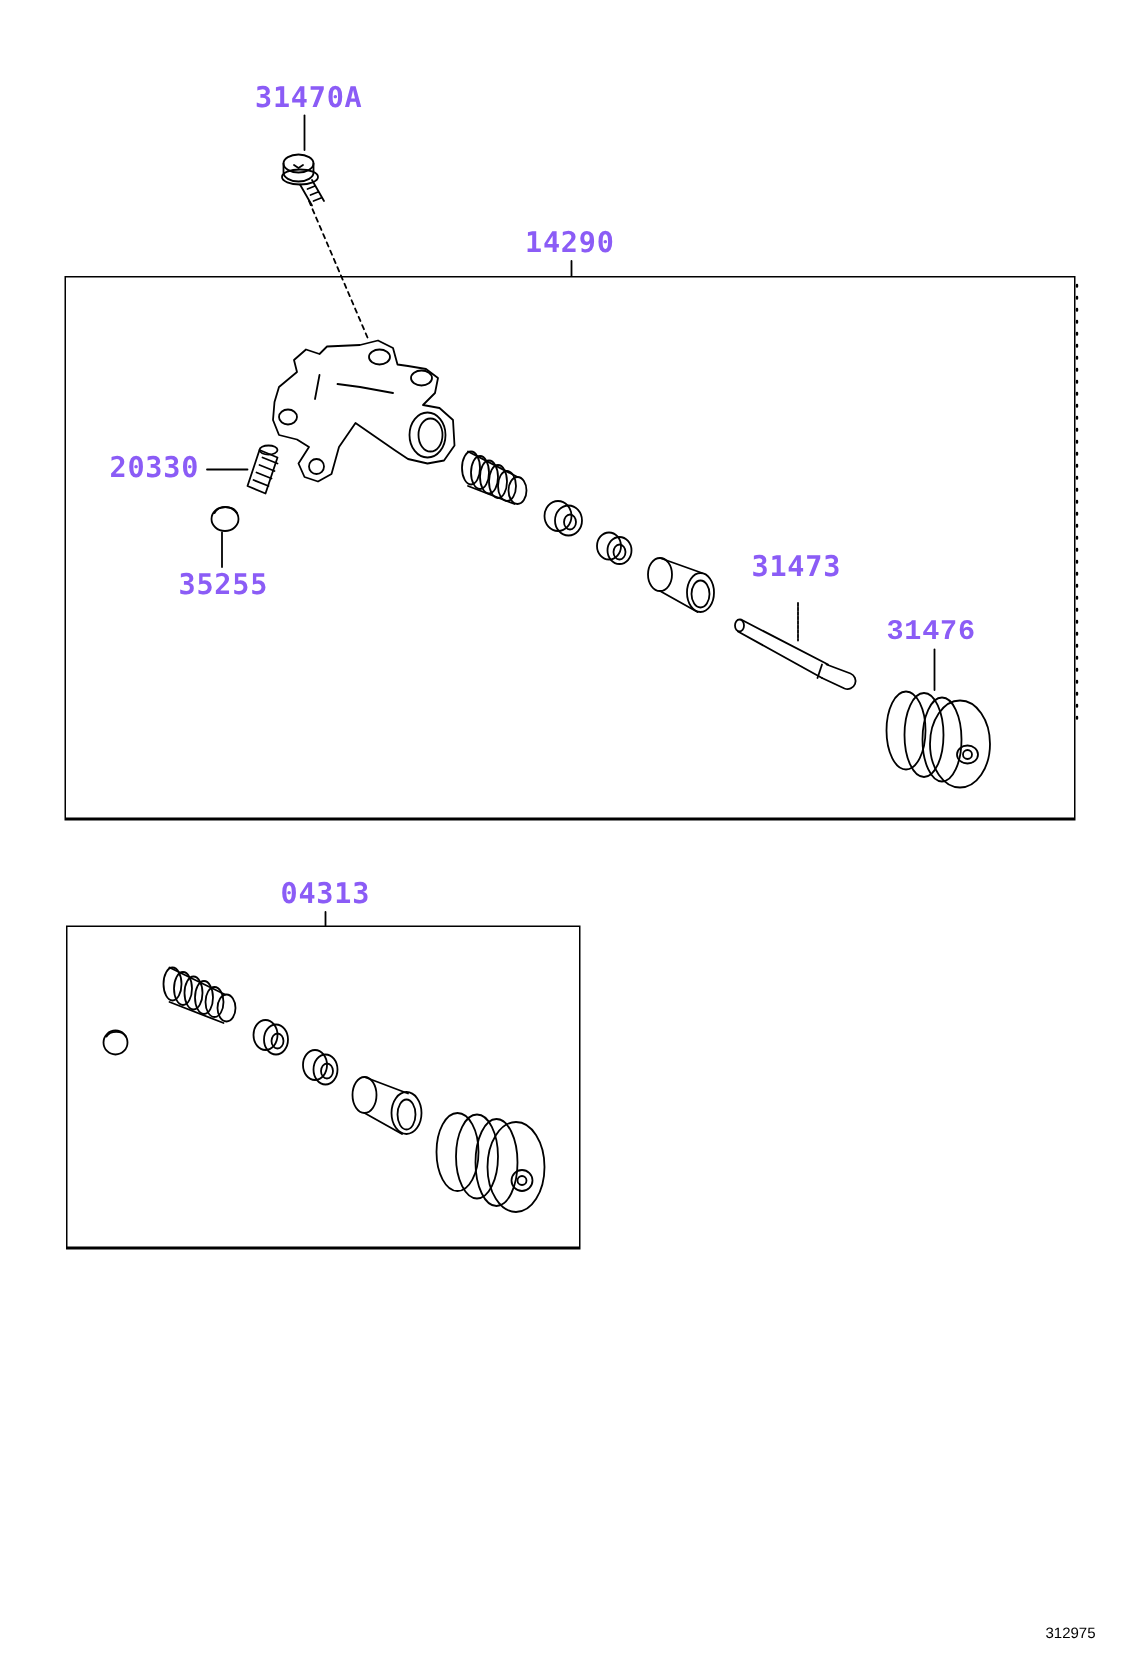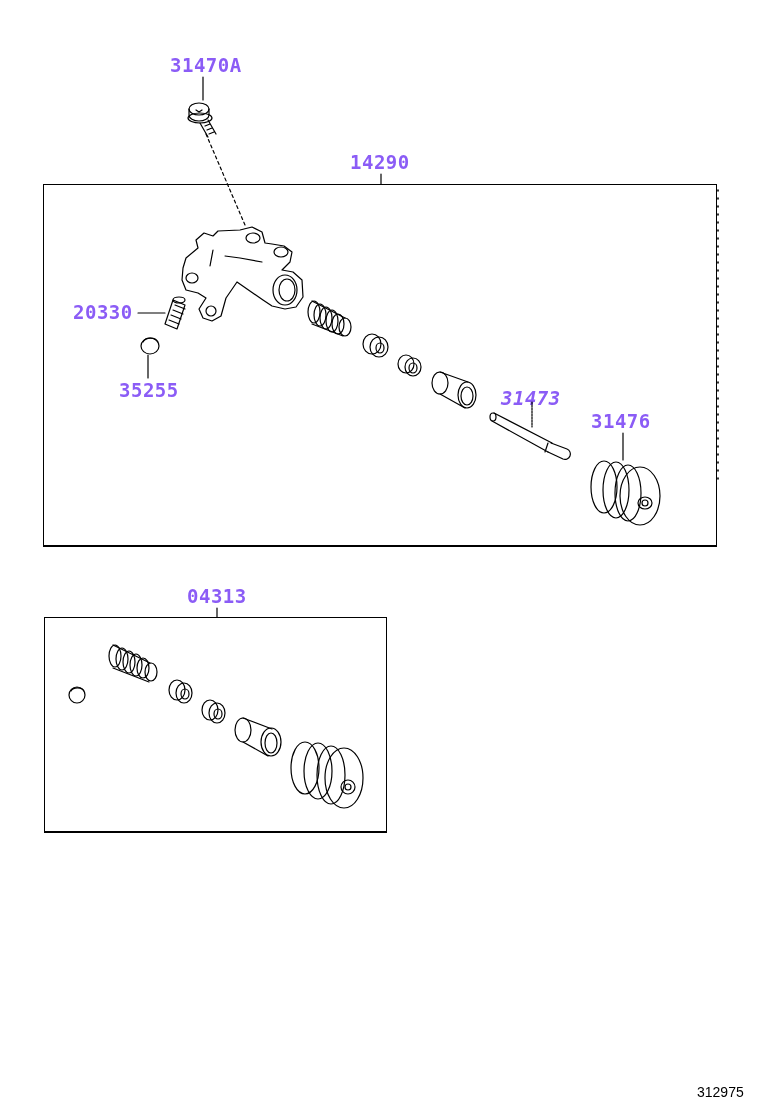--- a/index.html
+++ b/index.html
@@ -17,7 +17,7 @@
 <div class="label" style="left:350px; top:153px;">14290</div>
 <div class="label" style="left:73px; top:303px;">20330</div>
 <div class="label" style="left:119px; top:381px;">35255</div>
-<div class="label" style="left:501px; top:389px;font-style:italic;">31473</div>
+<div class="label" style="left:501px; top:369px;">31473</div>
 <div class="label" style="left:591px; top:412px;">31476</div>
 <div class="label" style="left:187px; top:587px;">04313</div>
 

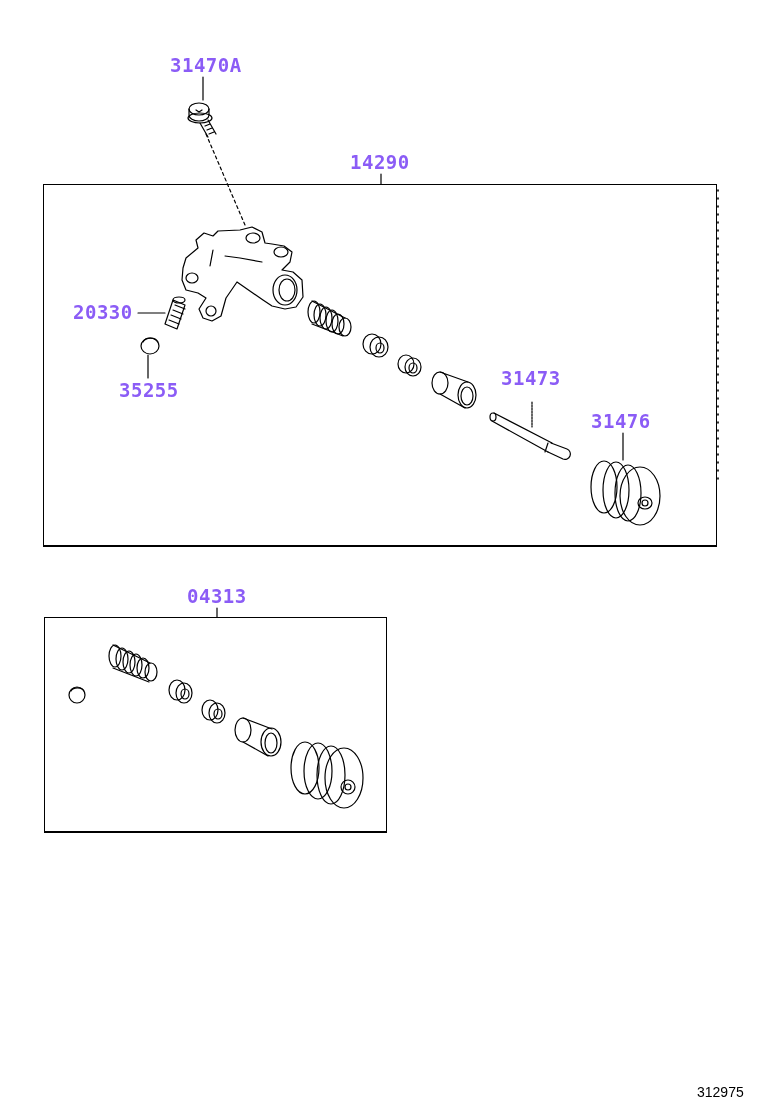--- a/index.html
+++ b/index.html
@@ -18,7 +18,7 @@
 <div class="label" style="left:73px; top:303px;">20330</div>
 <div class="label" style="left:119px; top:381px;">35255</div>
 <div class="label" style="left:501px; top:369px;">31473</div>
-<div class="label" style="left:591px; top:412px;">31476</div>
+<div class="label" style="left:591px; top:412px;font-family:Liberation Mono, monospace;">31476</div>
 <div class="label" style="left:187px; top:587px;">04313</div>
 
 <div class="box" style="left:43px; top:184px; width:674px; height:363px; border-bottom-width:2px;"></div>

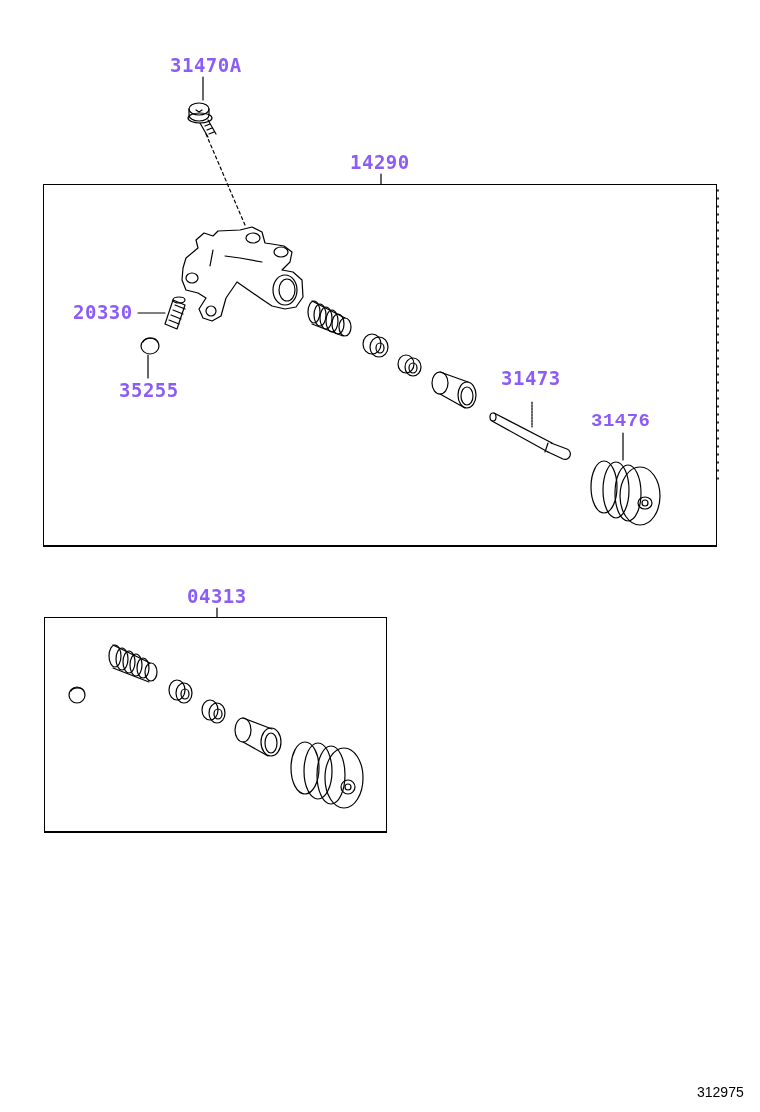--- a/index.html
+++ b/index.html
@@ -5,7 +5,7 @@
   html, body { margin: 0; padding: 0; background: #ffffff; }
   body { width: 760px; height: 1112px; position: relative; overflow: hidden; font-family: "DejaVu Sans Mono", monospace; }
   .label { position: absolute; font-family: "DejaVu Sans Mono", "Liberation Mono", monospace; font-weight: bold; font-size: 19px; color: #8b5cf6; letter-spacing: 0.5px; line-height: 1; }
-  .footer-id { position: absolute; font-family: "Liberation Sans", sans-serif; font-size: 14px; color: #000; }
+  .footer-id { position: absolute; font-family: "Liberation Sans", sans-serif; font-size: 10px; color: #000; }
   .box { position: absolute; border: 1.5px solid #000; box-sizing: border-box; }
   svg.art { position: absolute; left: 0; top: 0; }
   .part { cursor: pointer; }

